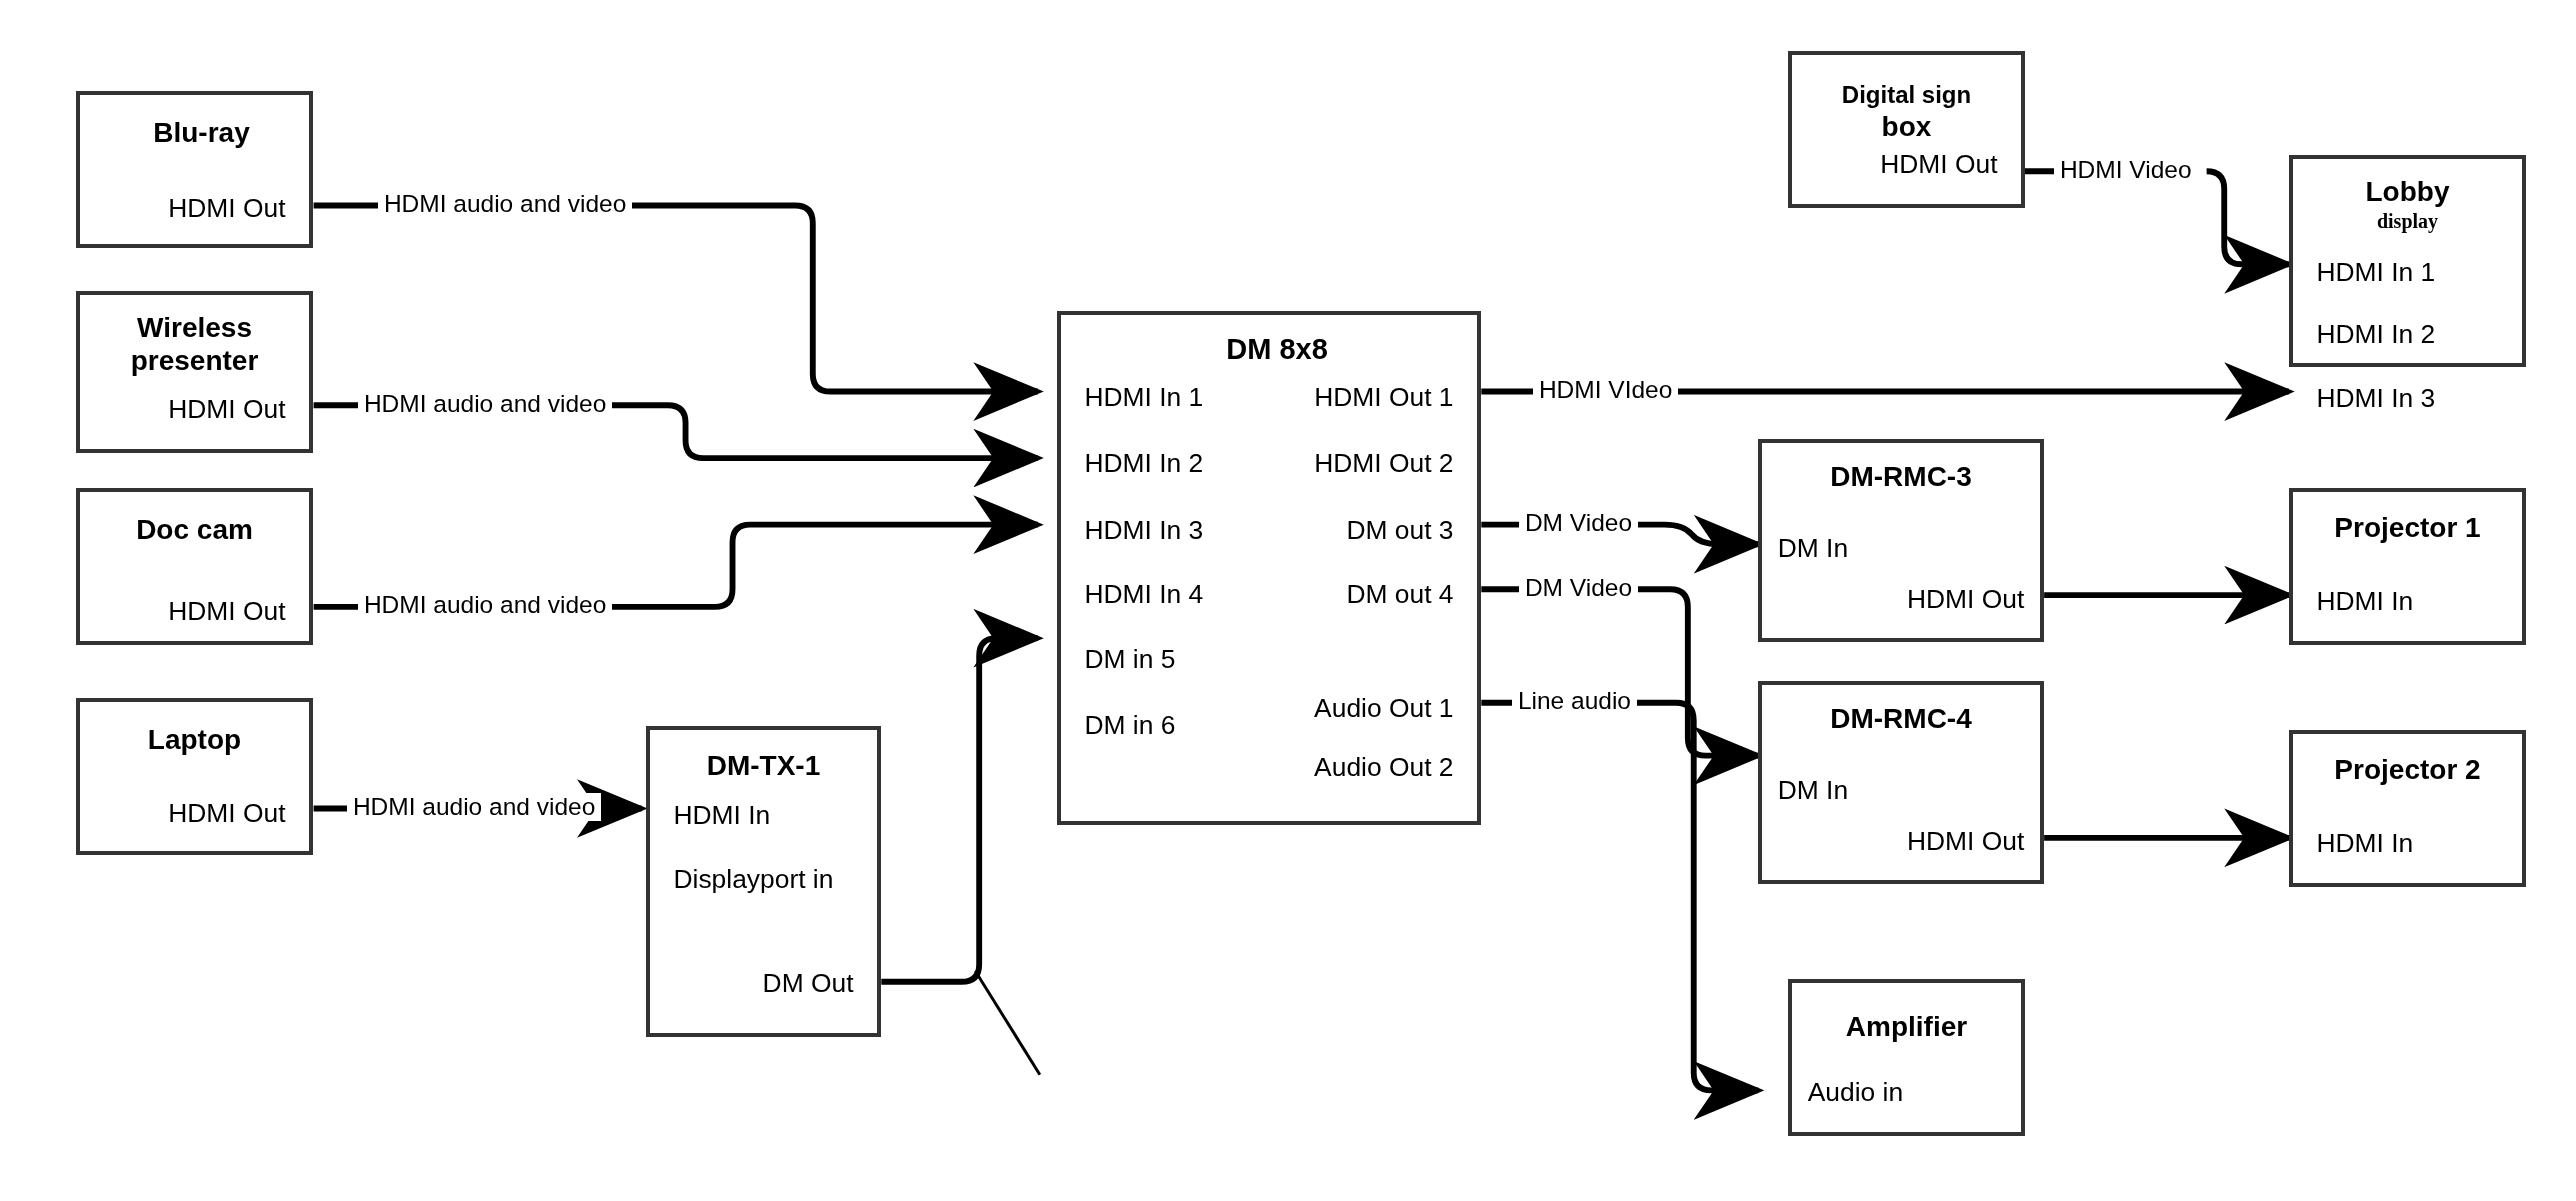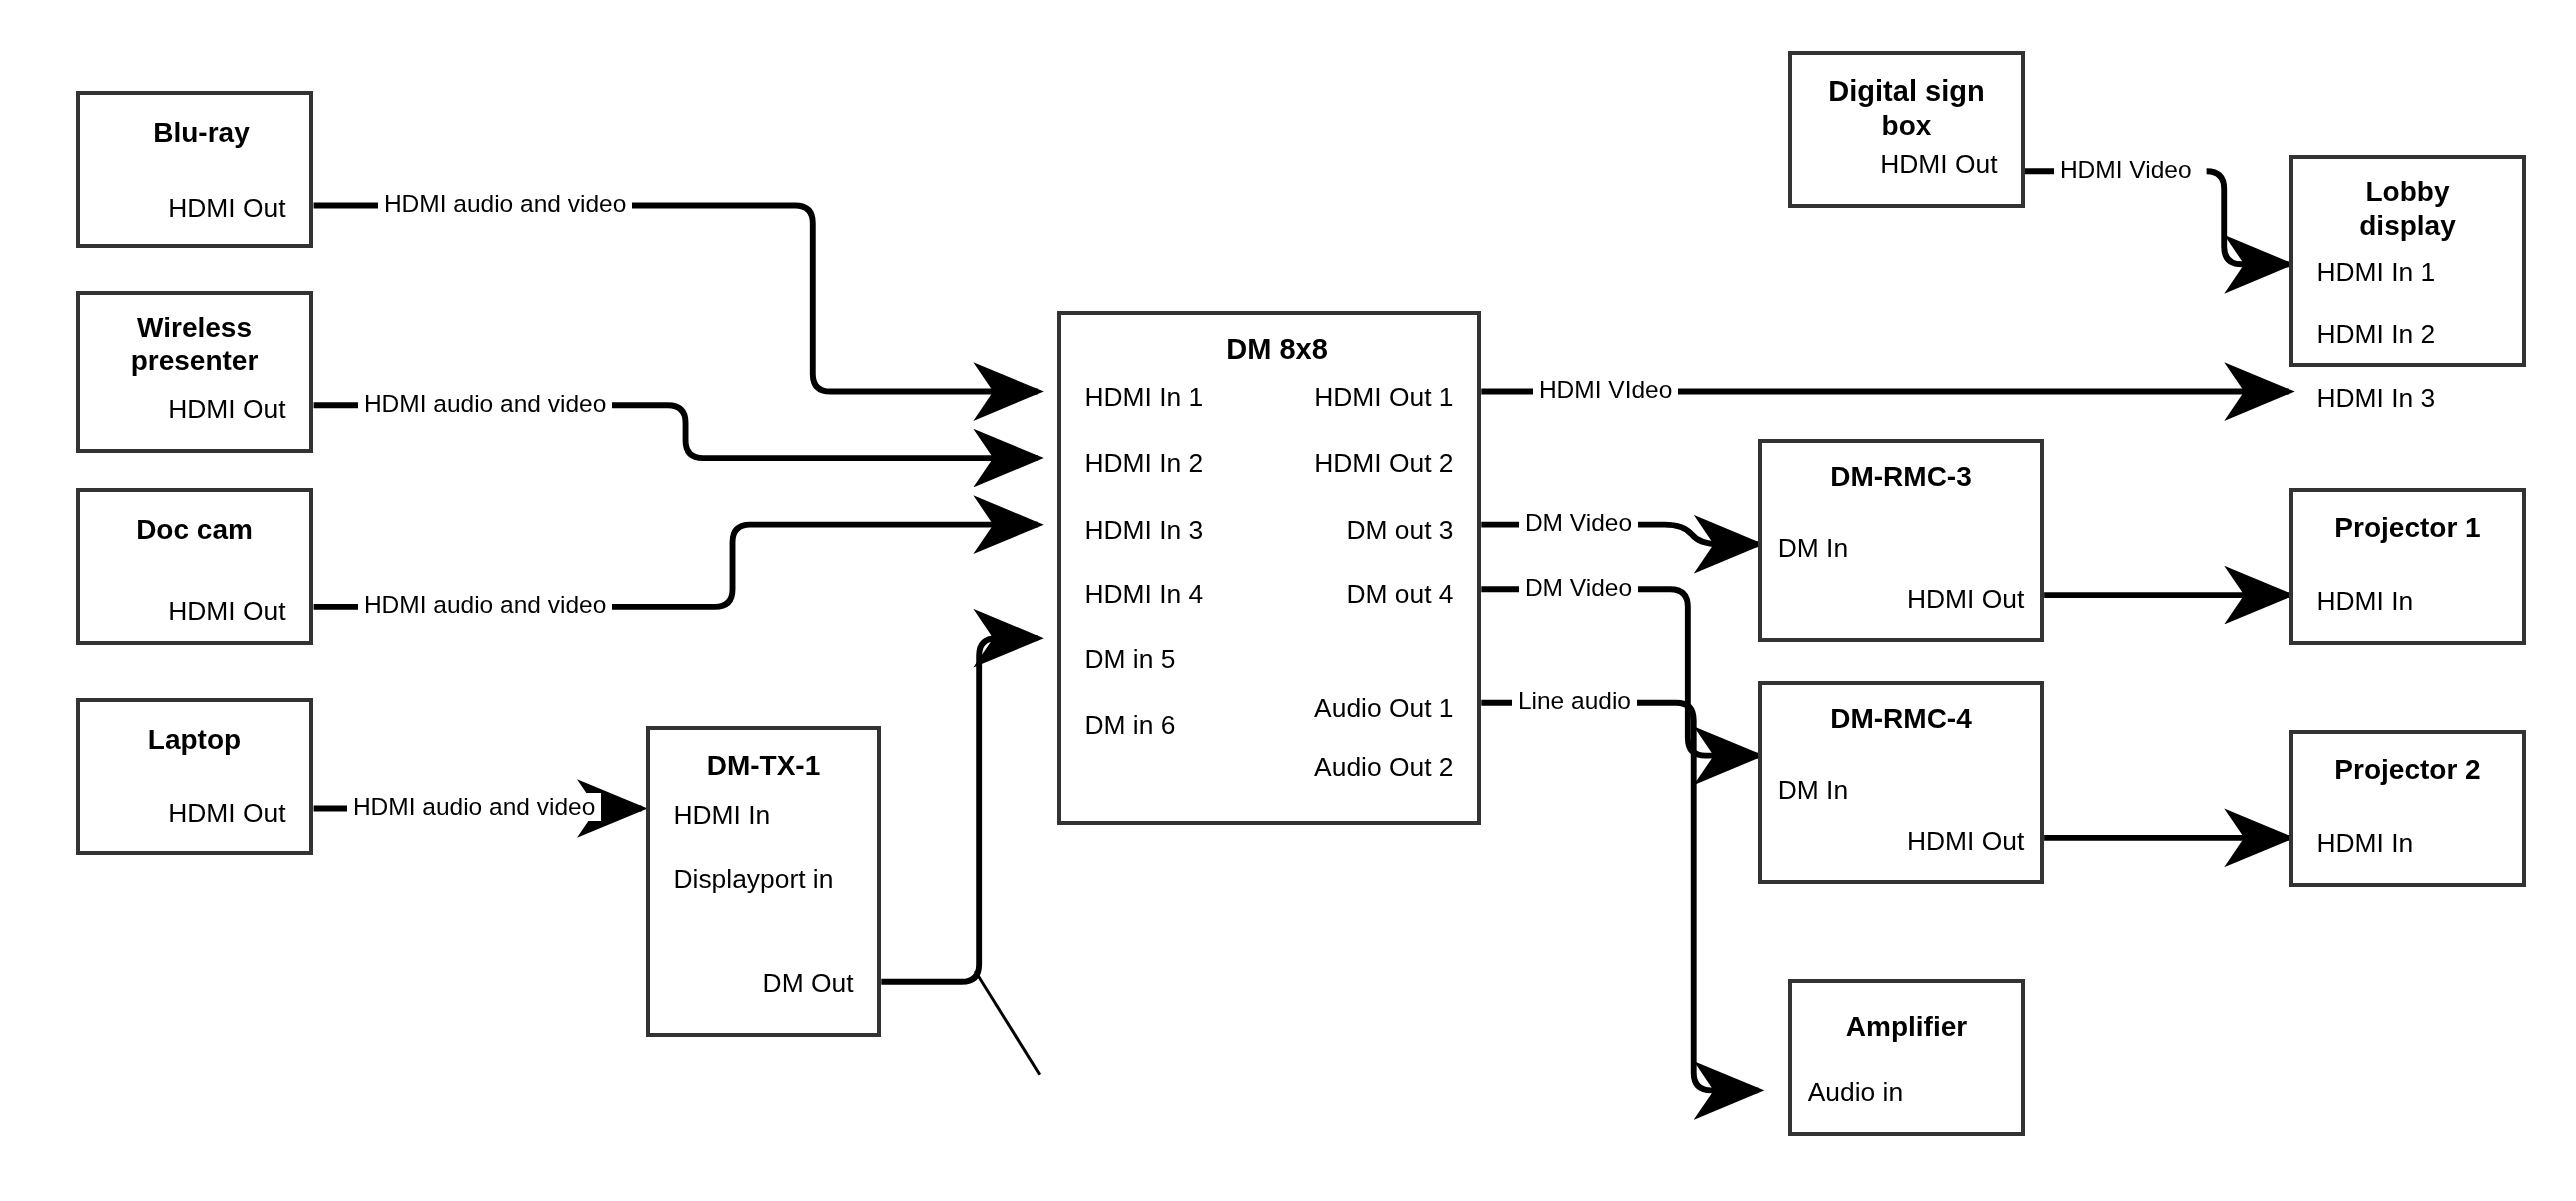--- a/index.html
+++ b/index.html
@@ -101,7 +101,7 @@
   </div>
 
   <div class="node" style="left:1788px;top:51px;width:237px;height:157px;">
-    <div class="title" style="font-size:29px;margin-top:19px;line-height:1.2;">Digital sign</div>
+    <div class="title" style="font-size:24px;margin-top:26px;line-height:1.2;">Digital sign</div>
     <div class="title" style="font-size:28px;line-height:1.2;">box</div>
     <div class="port right" style="font-size:26.4px;top:94px;">HDMI Out</div>
   </div>

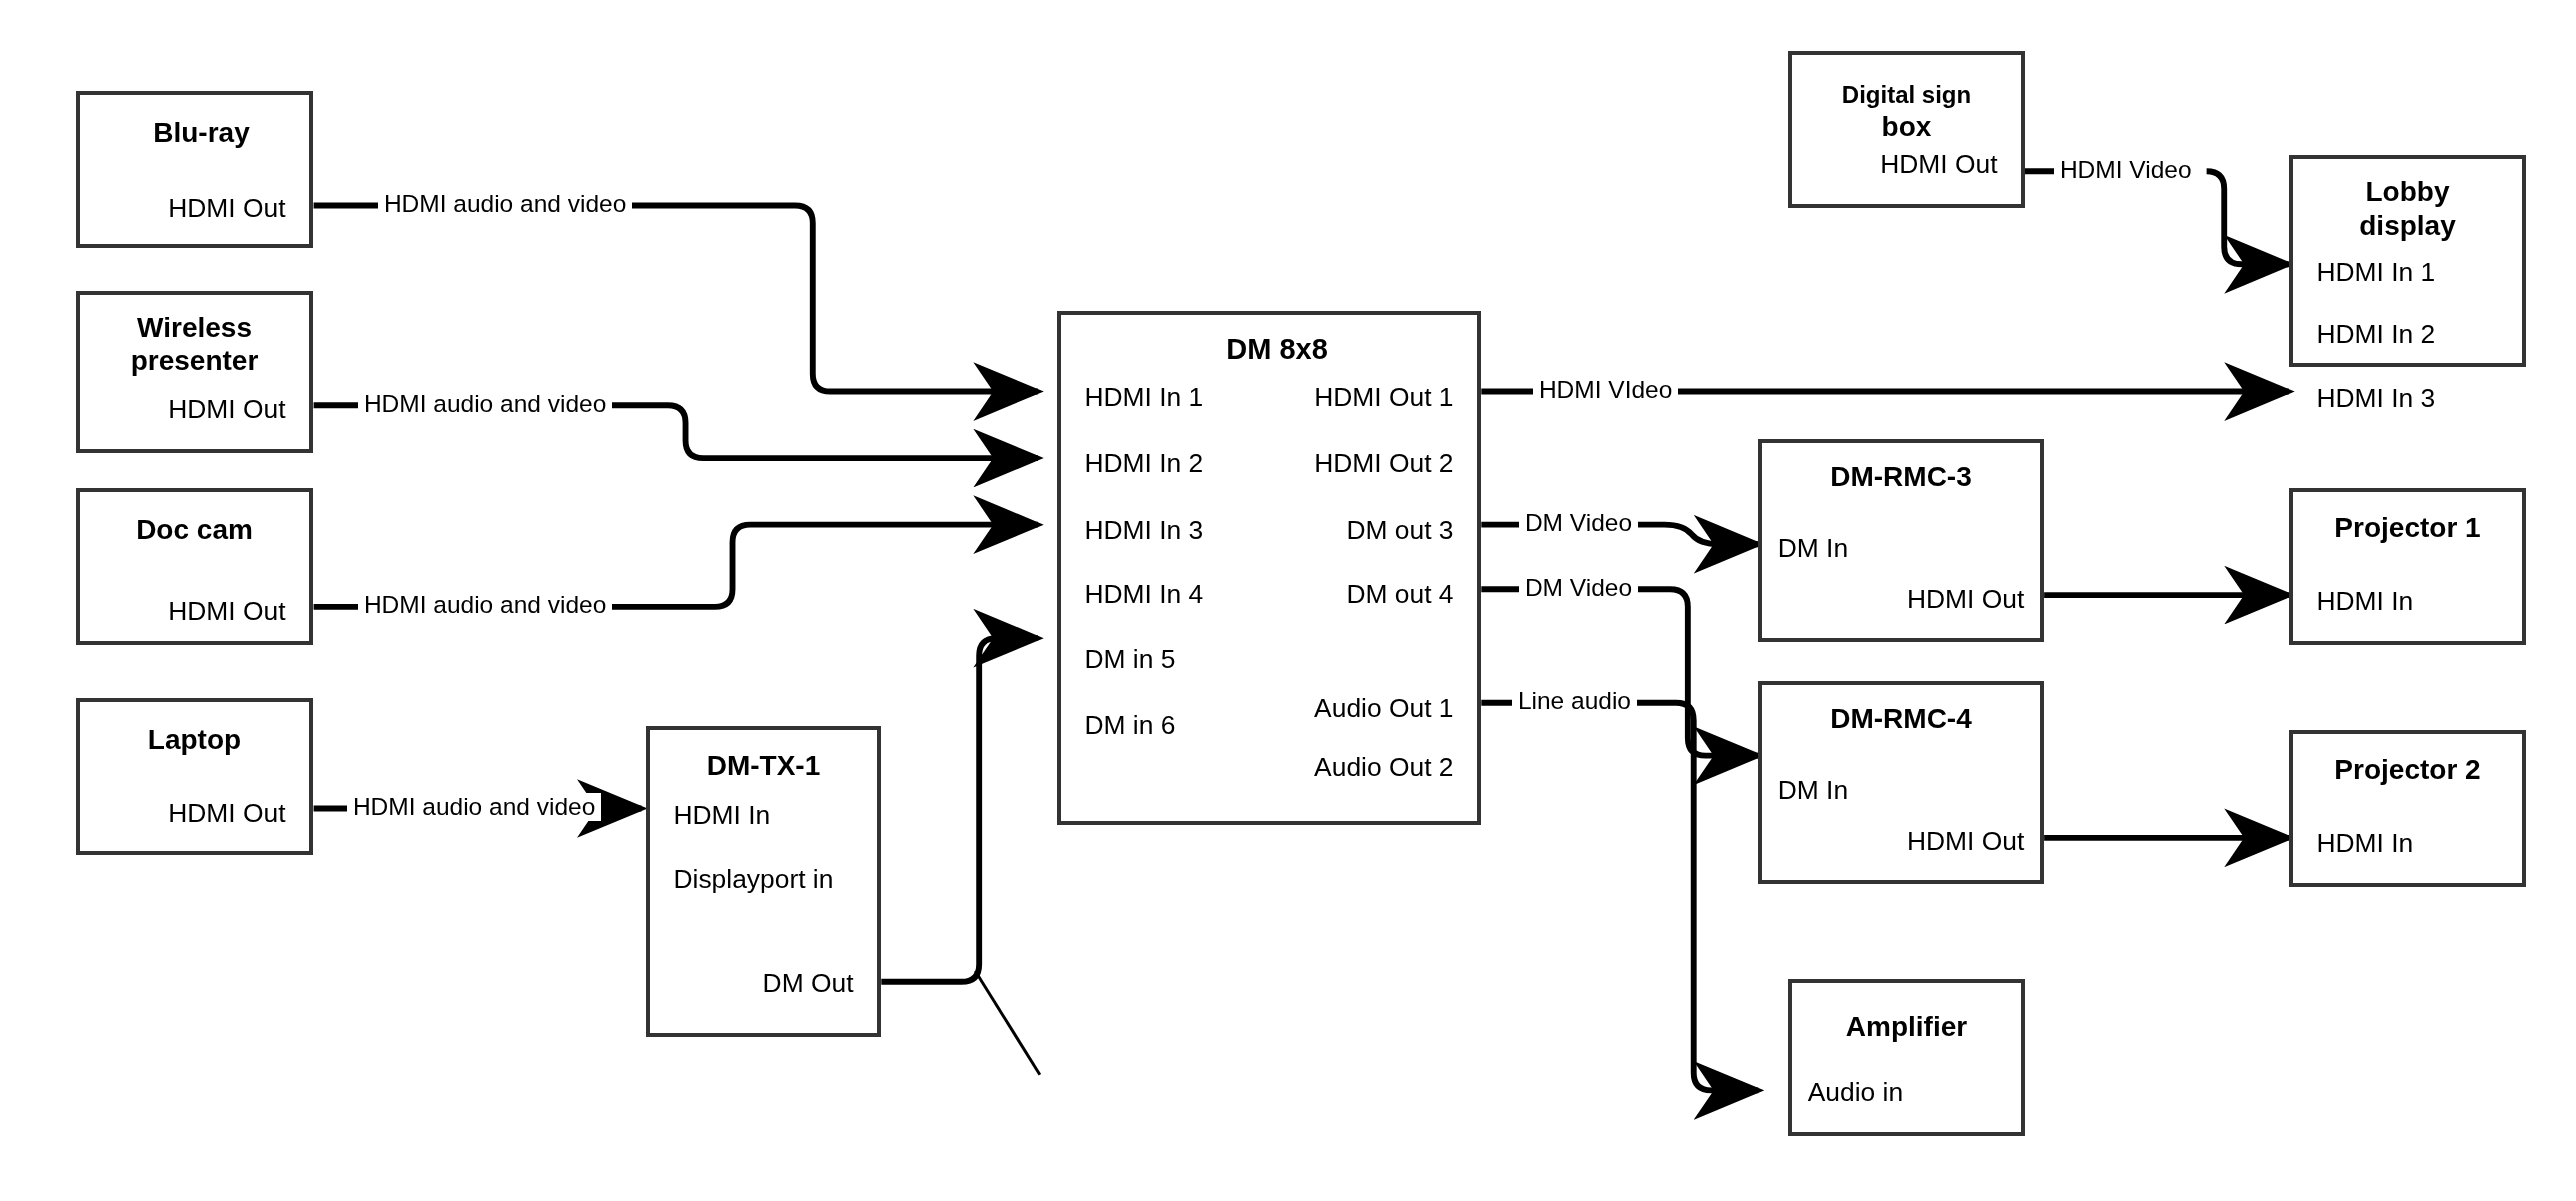--- a/index.html
+++ b/index.html
@@ -108,7 +108,7 @@
 
   <div class="node" style="left:2289px;top:155px;width:237px;height:212px;">
     <div class="title" style="font-size:28px;margin-top:15.7px;line-height:1.22;">Lobby</div>
-    <div class="title" style="font-size:28px;line-height:1.22;">display</div>
+    <div class="title" style="font-size:20px;line-height:1.22;font-family:Liberation Serif, serif;">display</div>
     <div class="port left" style="font-size:26.4px;top:98px;">HDMI In 1</div>
     <div class="port left" style="font-size:26.4px;top:160px;">HDMI In 2</div>
     <div class="port left" style="font-size:26.4px;top:224px;">HDMI In 3</div>

